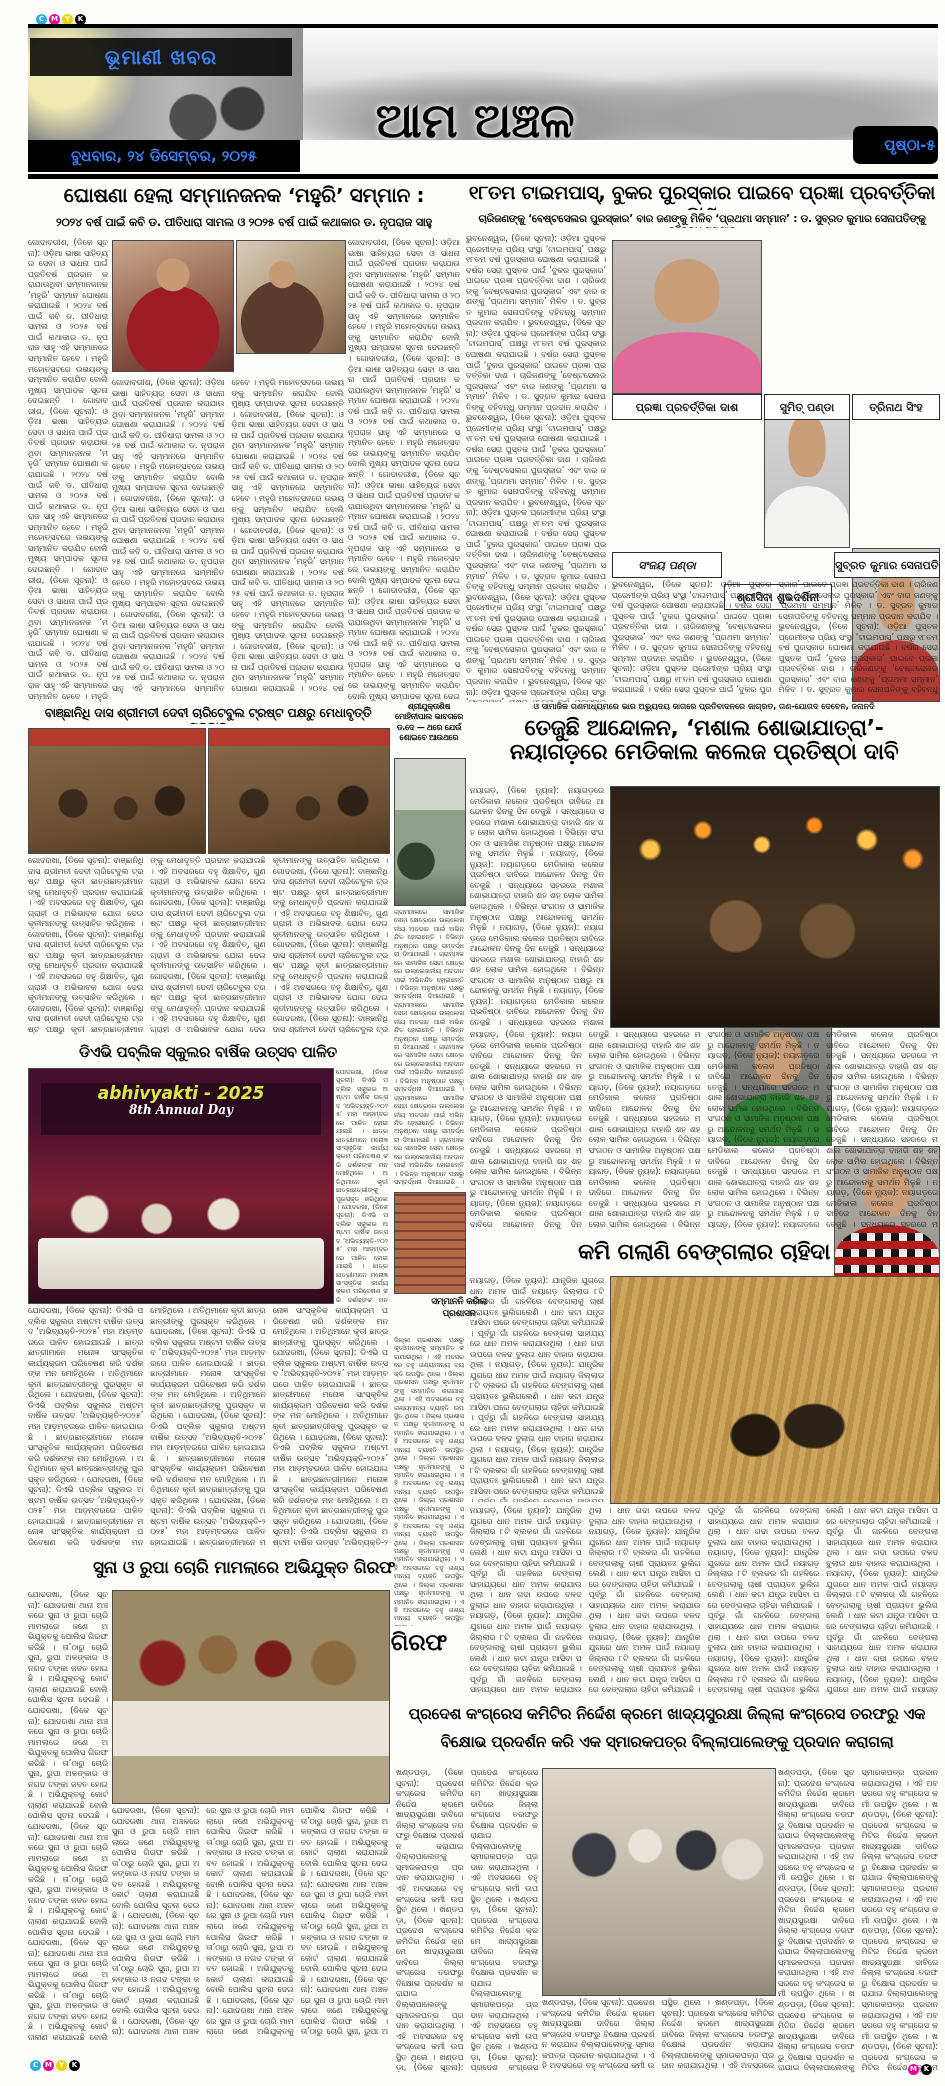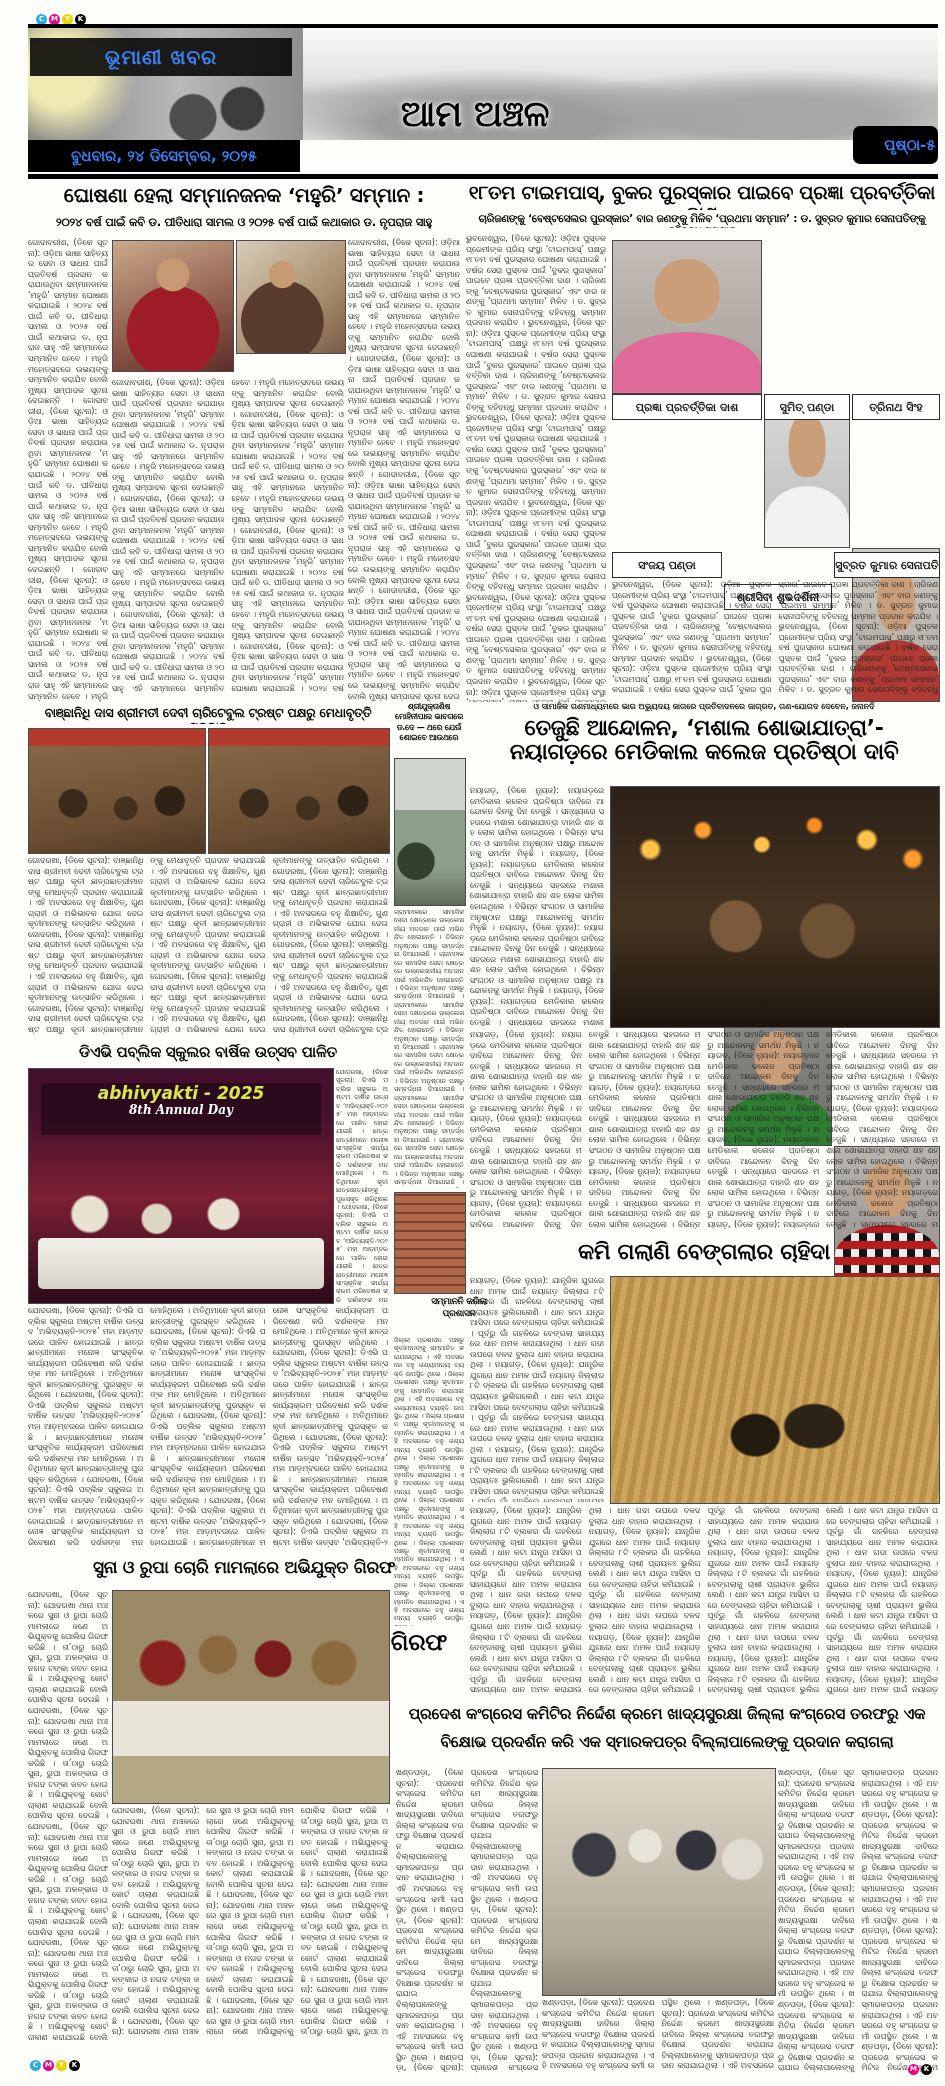--- a/index.html
+++ b/index.html
@@ -111,7 +111,7 @@
     <span style="font-size:20px;font-weight:bold;letter-spacing:1px;">ଭୂମାଣୀ ଖବର</span>
   </div>
 
-  <div class="abs hl" style="left:250px;top:94px;width:450px;height:74px;font-size:36px;color:#000;text-shadow:0 0 7px #fff,0 0 3px #fff;">ଆମ ଅଞ୍ଚଳ</div>
+  <div class="abs hl" style="left:250px;top:94px;width:450px;height:74px;font-size:48px;color:#000;text-shadow:0 0 7px #fff,0 0 3px #fff;">ଆମ ଅଞ୍ଚଳ</div>
 
   <div class="abs blackbox" style="left:28px;top:140px;width:272px;height:32px;">
     <span style="font-size:15px;font-weight:bold;">ବୁଧବାର, ୨୪ ଡିସେମ୍ବର, ୨୦୨୫</span>

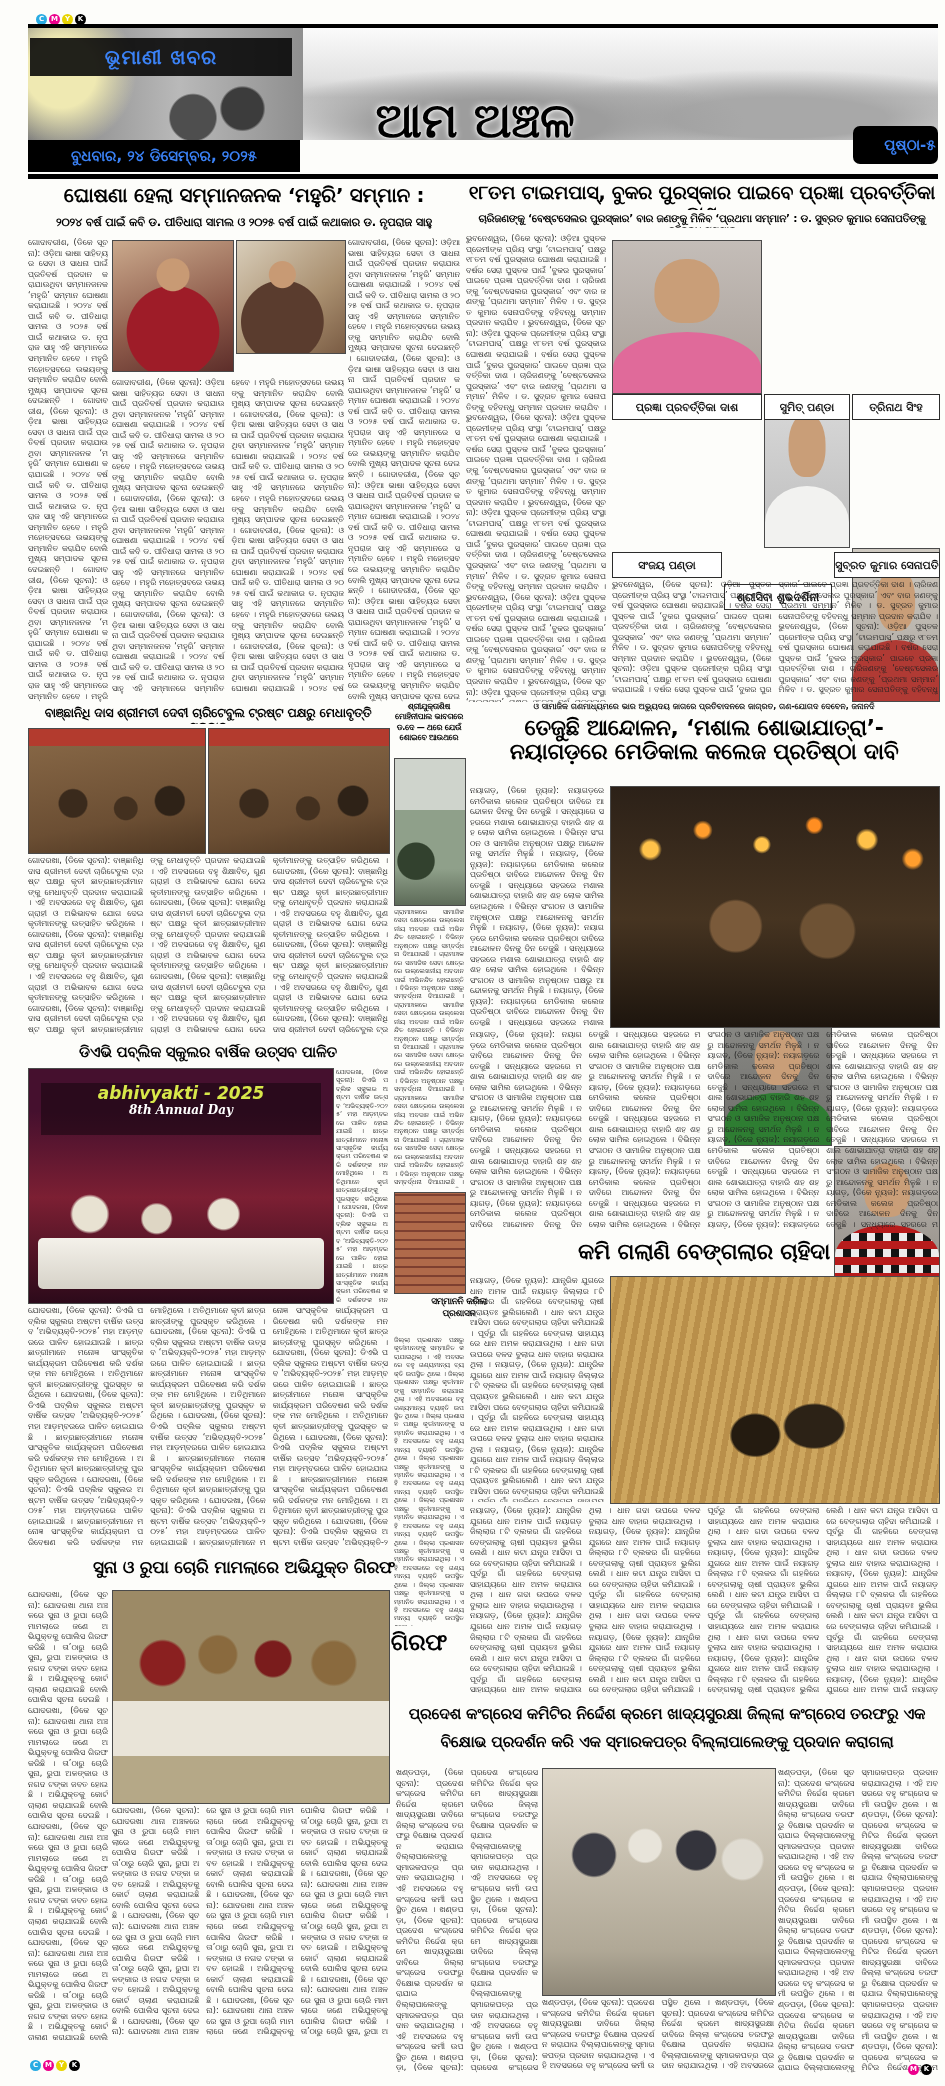--- a/index.html
+++ b/index.html
@@ -165,7 +165,7 @@
       <div class="torso" style="background:conic-gradient(#b71c1c 0 90deg,#141414 0 180deg,#ececec 0 270deg,#b71c1c 0 360deg);background-size:16px 16px;"></div>
     </div>
 
-  <div class="abs cap" style="left:612px;top:552px;width:108px;height:24px;">ସଂଜୟ ପଣ୍ଡା</div>
+  <div class="abs cap" style="left:612px;top:552px;width:108px;height:24px;font-style:italic;">ସଂଜୟ ପଣ୍ଡା</div>
   <div class="abs cap" style="left:724px;top:552px;width:106px;height:24px;margin-top:32px;">ଶ୍ରୀସିବା ଶୁଭଦର୍ଶିନୀ</div>
   <div class="abs cap" style="left:834px;top:552px;width:104px;height:24px;">ସୁବ୍ରତ କୁମାର ସେନାପତି</div>
 

